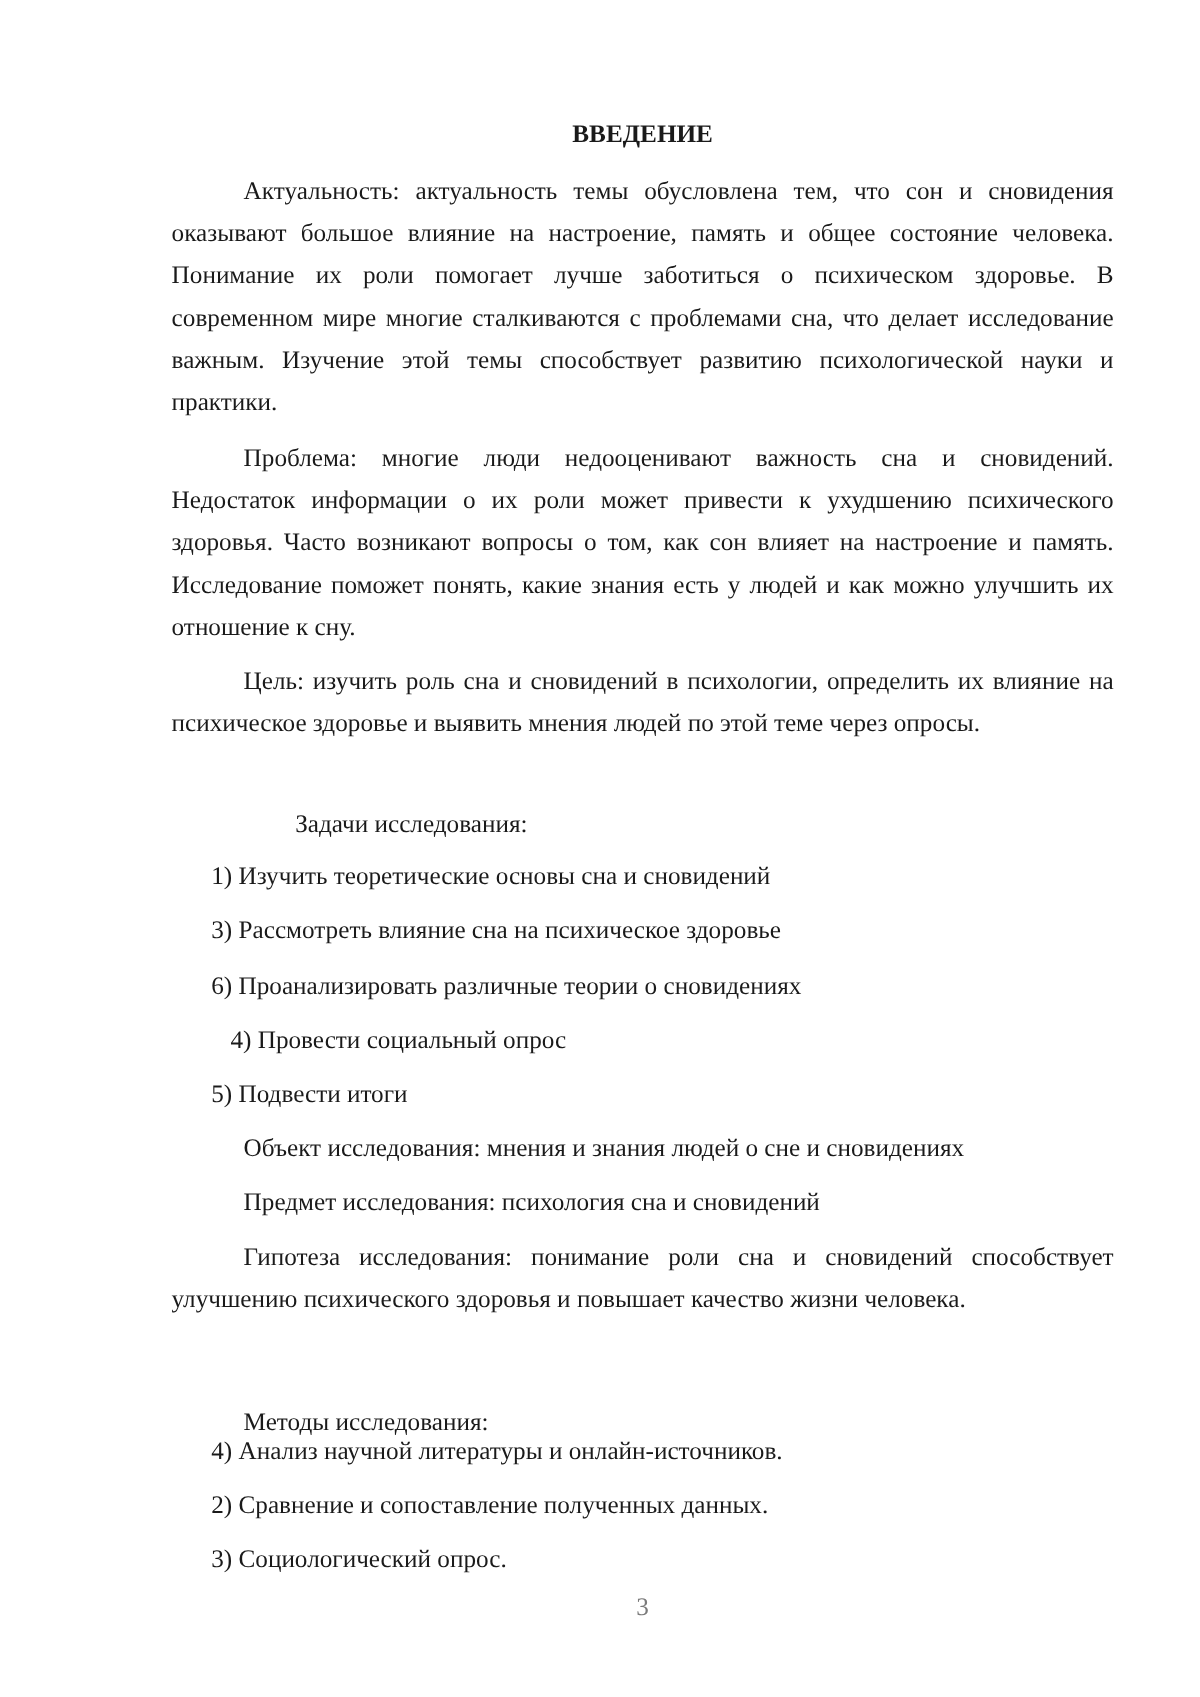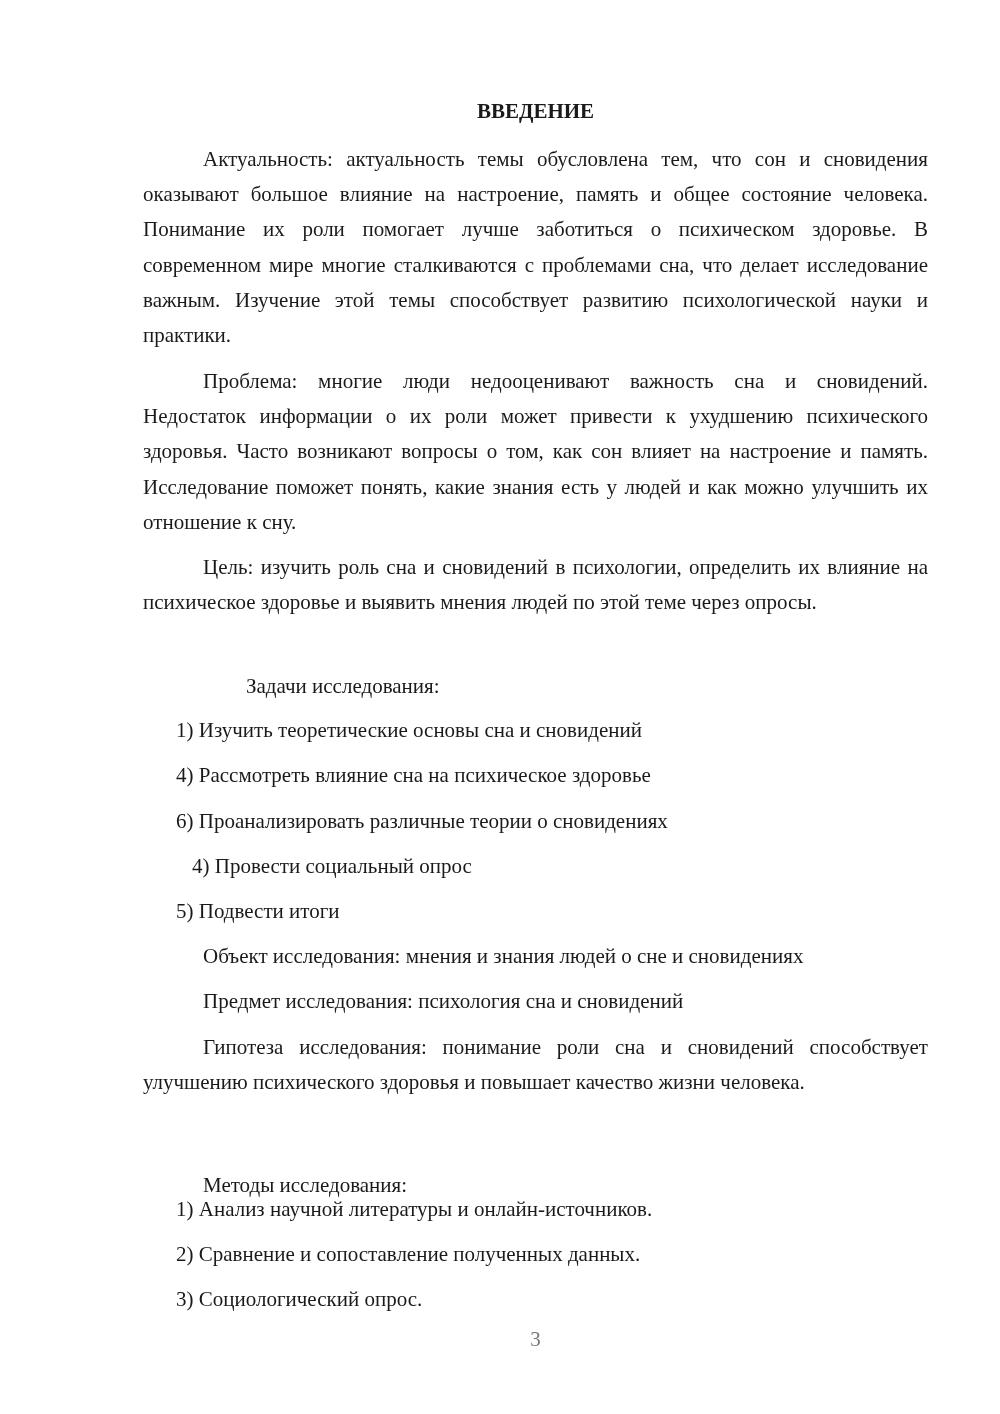--- a/index.html
+++ b/index.html
@@ -75,7 +75,7 @@
 
   <div class="line indent" style="top:672px;margin-left:43px;">Задачи исследования:</div>
   <div class="line list" style="top:716px;">1) Изучить теоретические основы сна и сновидений</div>
-  <div class="line list" style="top:761px;">4) Рассмотреть влияние сна на психическое здоровье</div>
+  <div class="line list" style="top:761px;">3) Рассмотреть влияние сна на психическое здоровье</div>
   <div class="line list" style="top:807px;">6) Проанализировать различные теории о сновидениях</div>
   <div class="line list" style="top:852px;margin-left:16px;">4) Провести социальный опрос</div>
   <div class="line list" style="top:897px;">5) Подвести итоги</div>

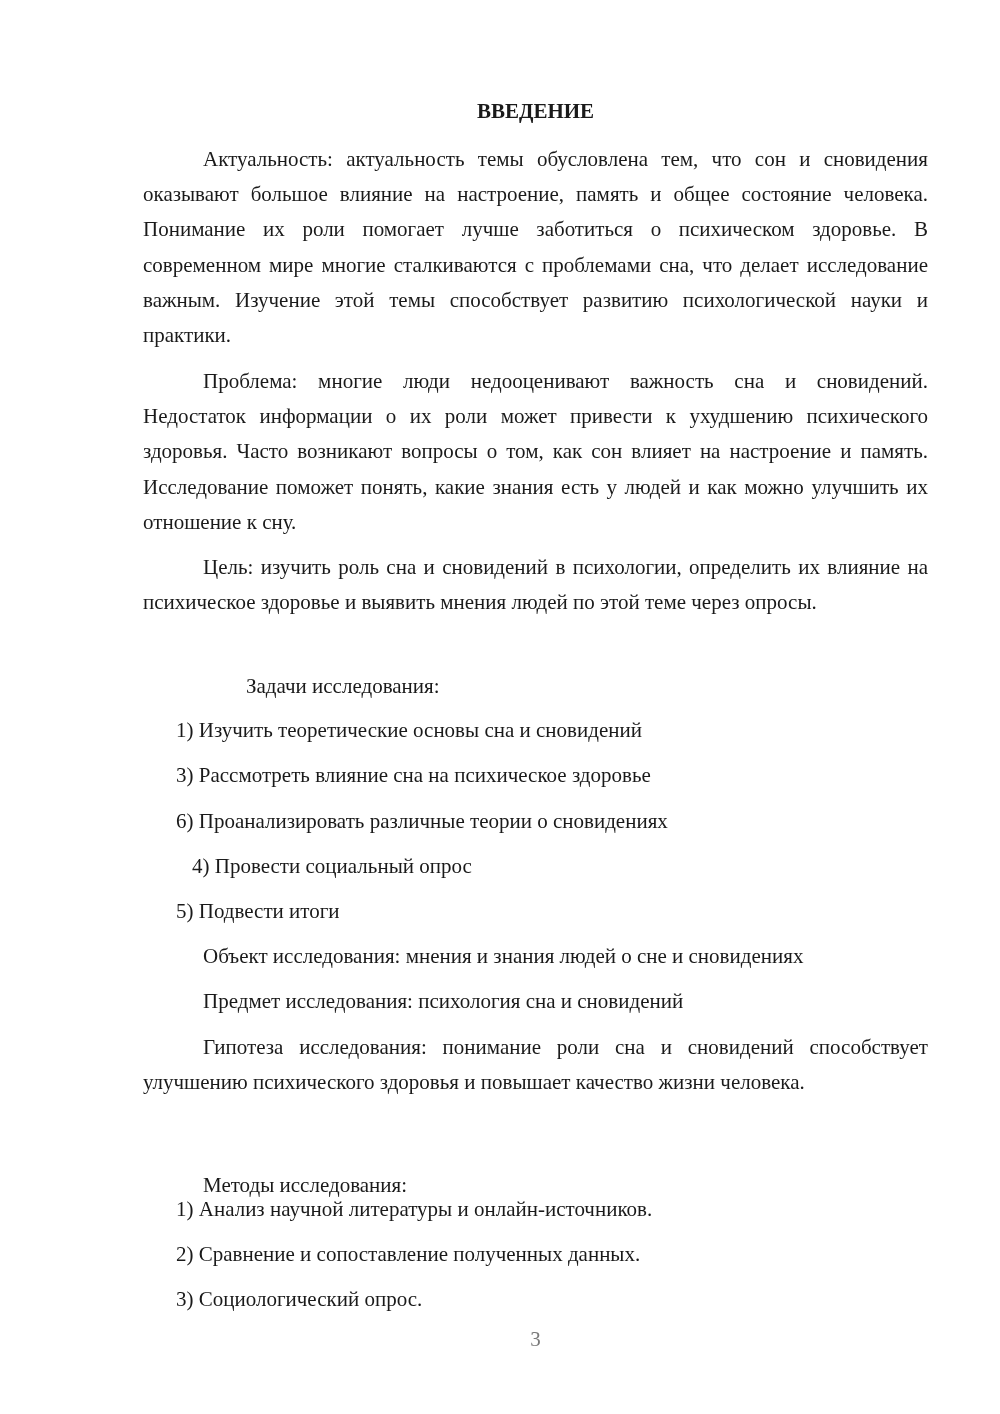--- a/index.html
+++ b/index.html
@@ -86,7 +86,7 @@
   <p class="para" style="top:1030px;">Гипотеза исследования: понимание роли сна и сновидений способствует улучшению психического здоровья и повышает качество жизни человека.</p>
 
   <div class="line indent" style="top:1150px;margin-top:21px;">Методы исследования:</div>
-  <div class="line list" style="top:1195px;">1) Анализ научной литературы и онлайн-источников.</div>
+  <div class="line list" style="top:1195px;">4) Анализ научной литературы и онлайн-источников.</div>
   <div class="line list" style="top:1240px;">2) Сравнение и сопоставление полученных данных.</div>
   <div class="line list" style="top:1285px;">3) Социологический опрос.</div>
 

